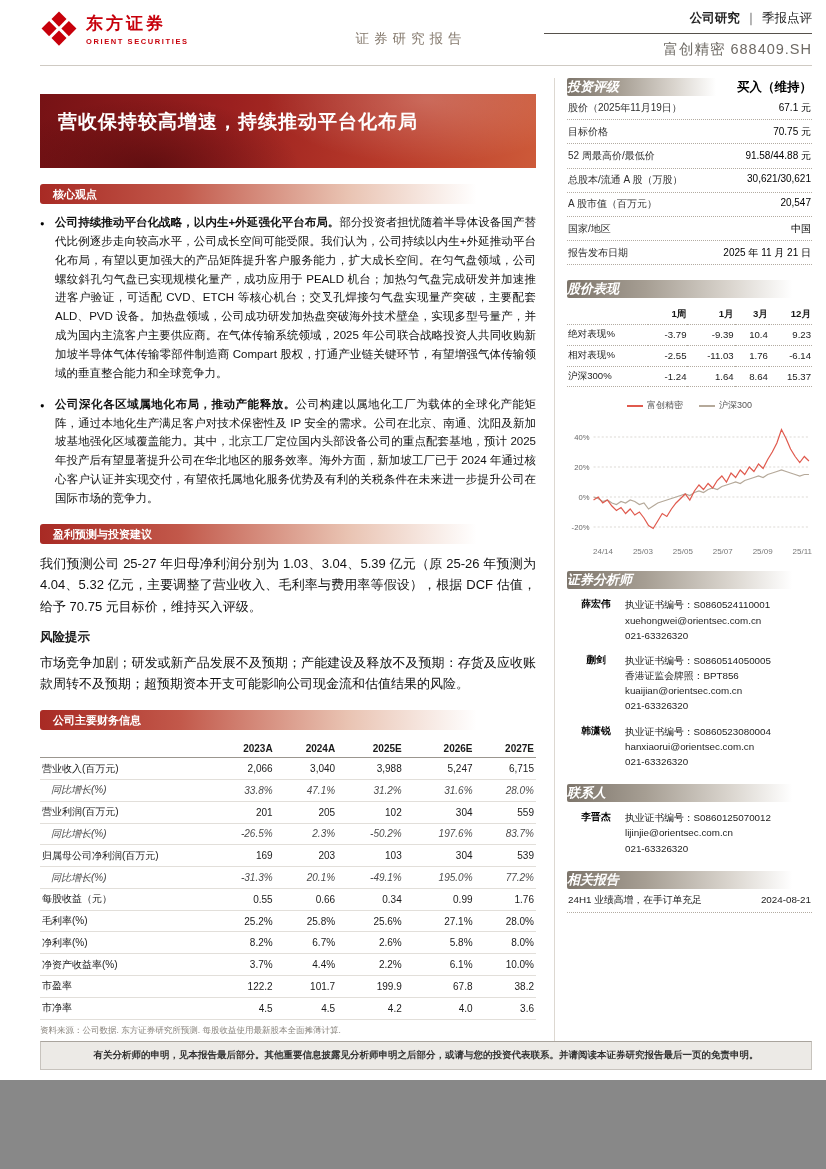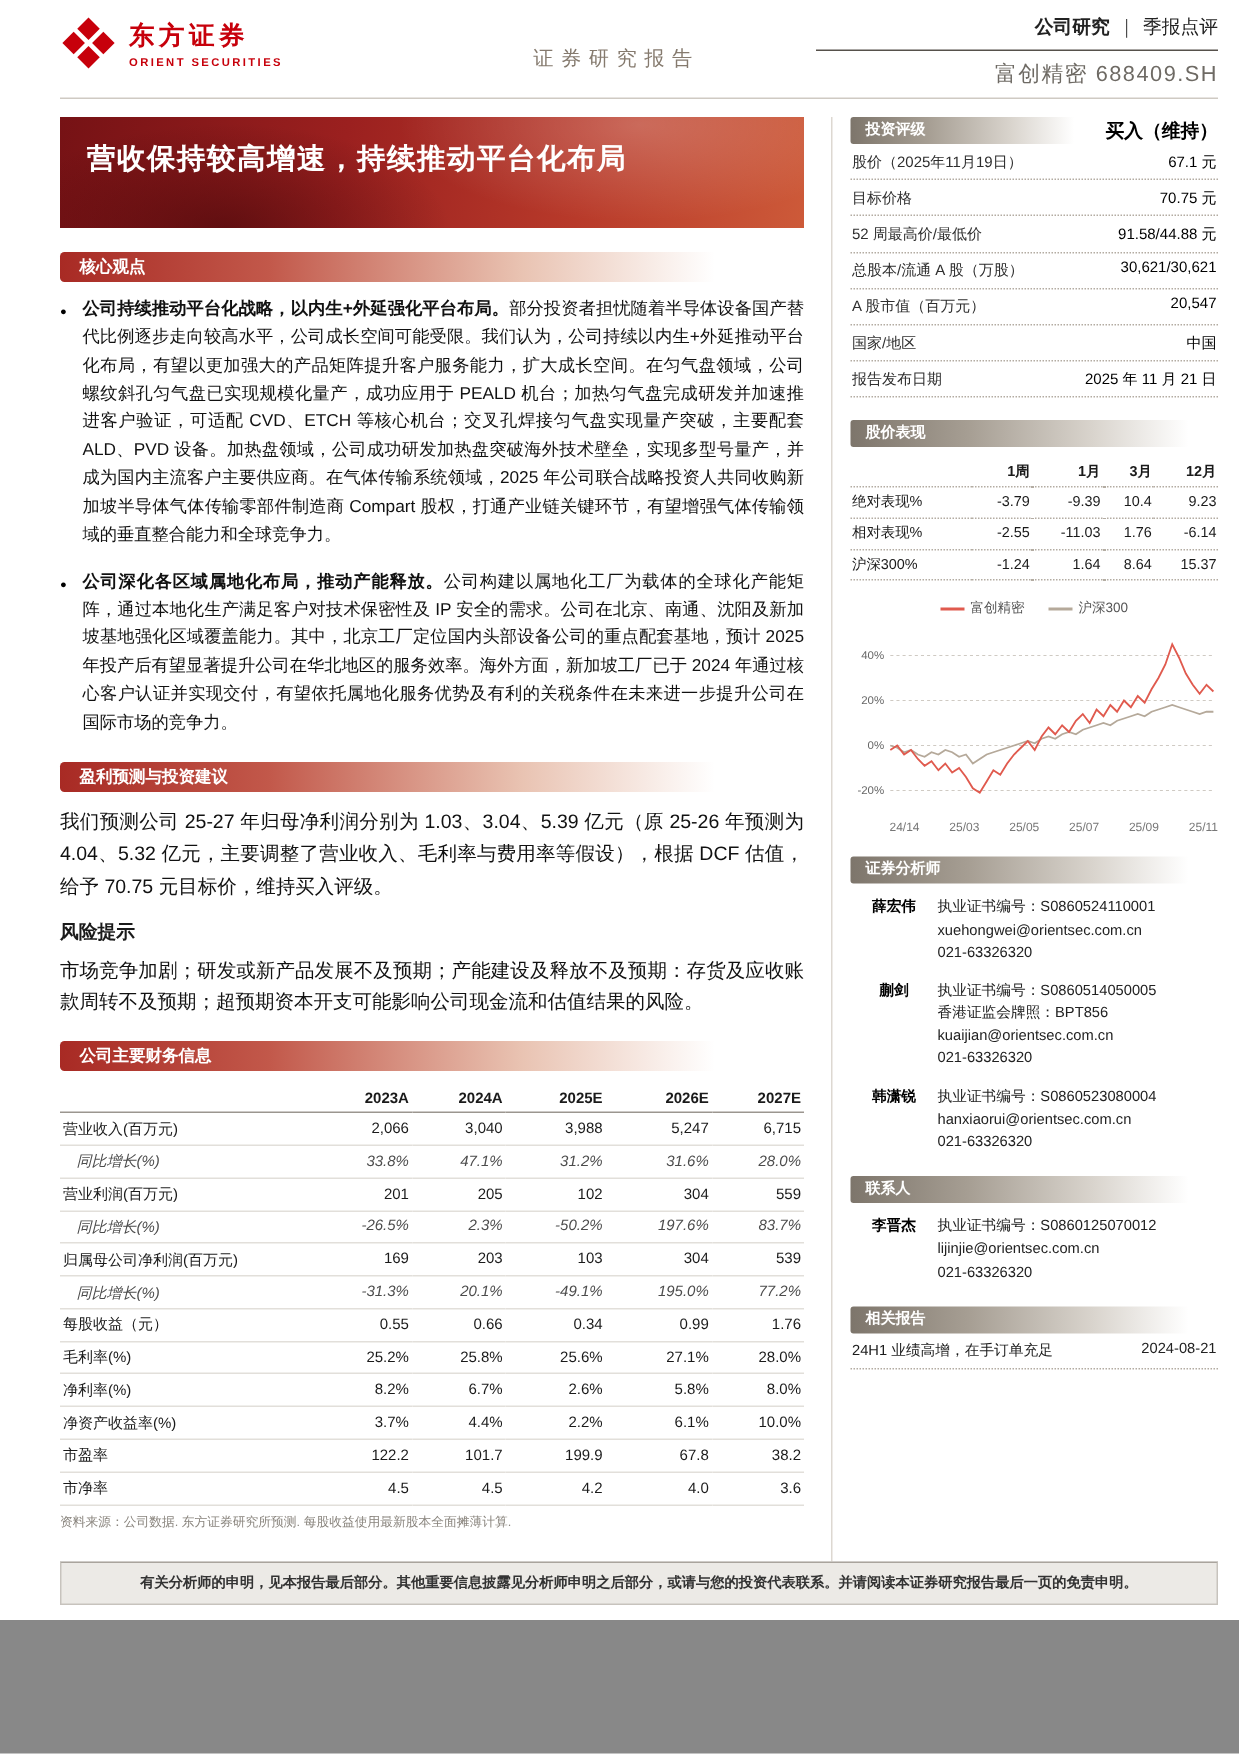--- a/index.html
+++ b/index.html
@@ -58,7 +58,7 @@
   .side-bar {
     height: 18px; line-height: 18px; border-radius: 2px;
     background: linear-gradient(to right, #7d756b, #a69e93 32%, #d9d4cd 66%, rgba(255,255,255,0) 92%);
-    color: #fff; font-size: 10px; font-weight: bold; padding-left: 10px;
+    color: #fff; font-size: 13px; font-weight: bold;  font-style: italic;
   }
 
   

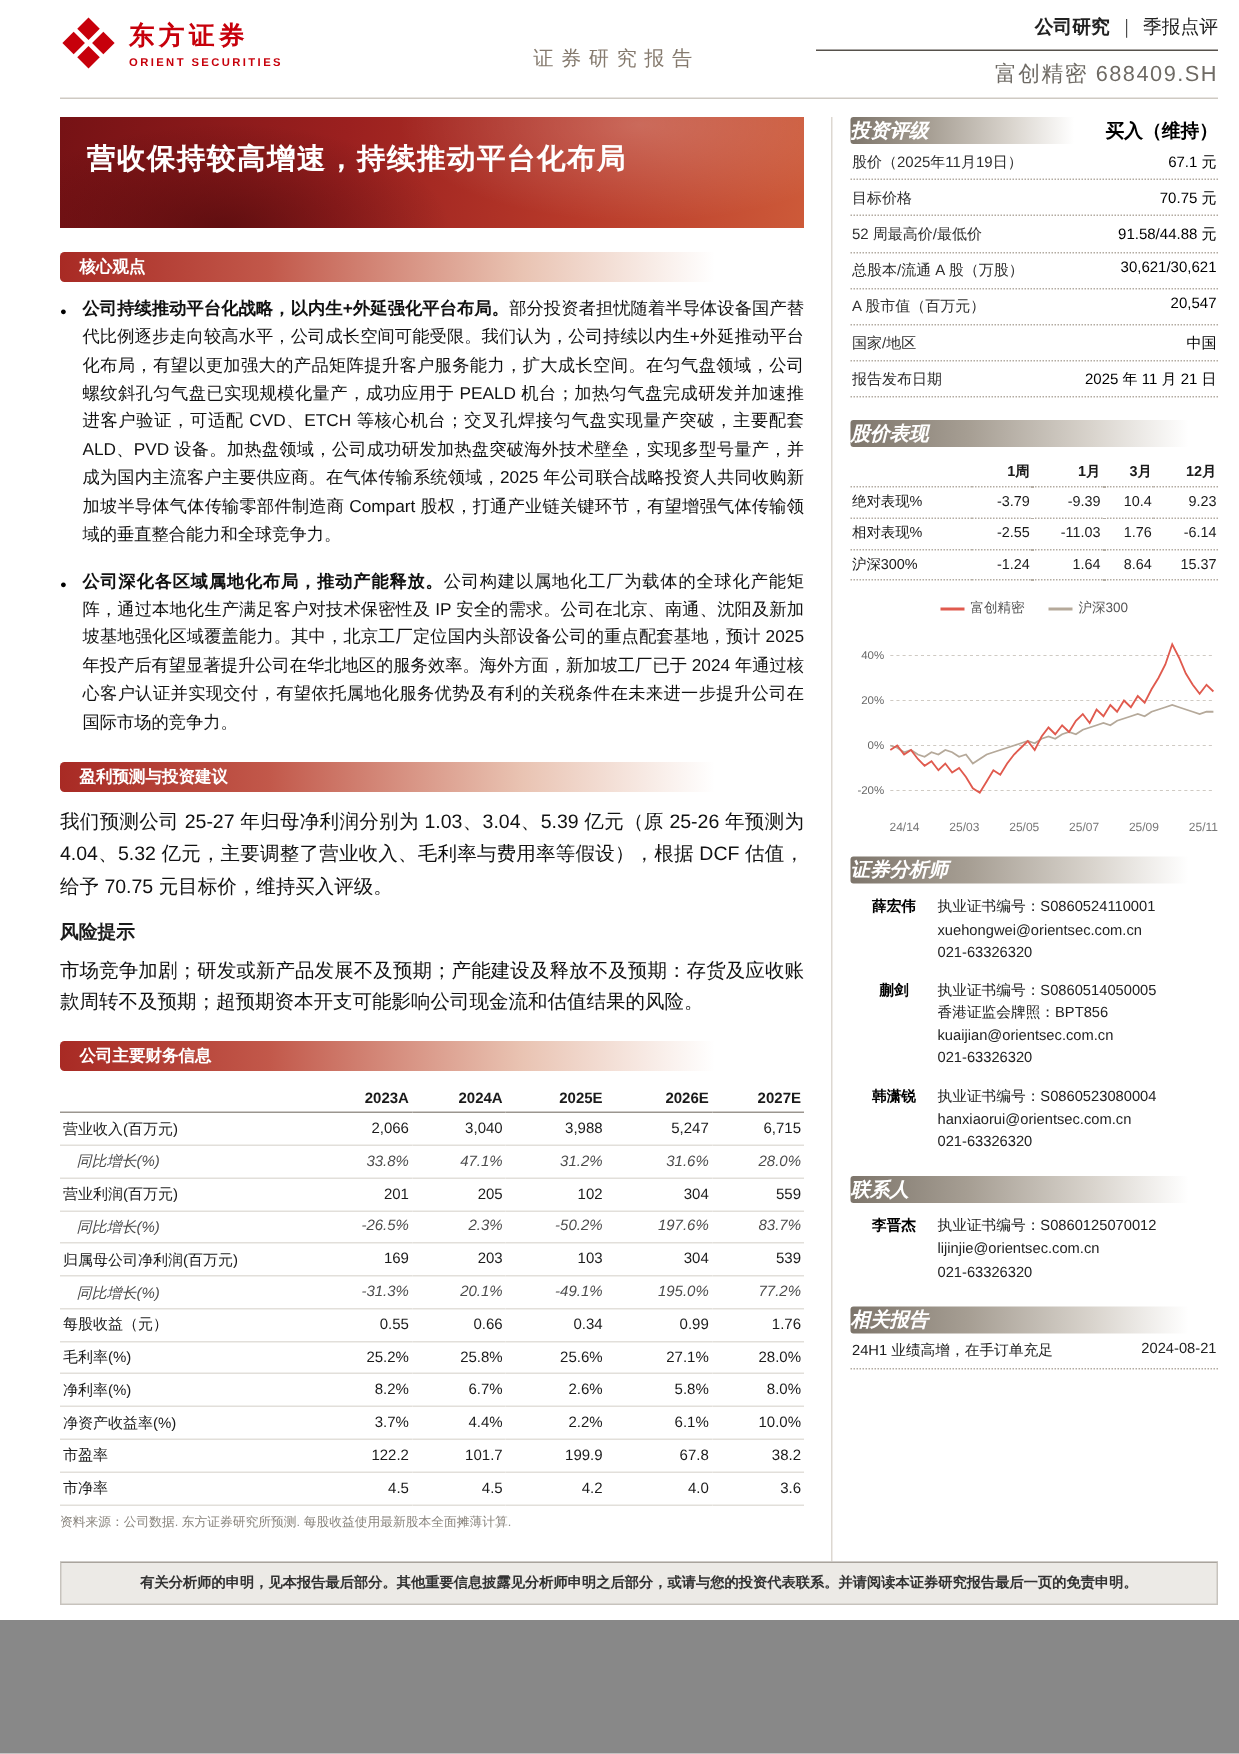--- a/index.html
+++ b/index.html
@@ -35,6 +35,7 @@
     background: linear-gradient(100deg, #761215 0%, #9b201f 38%, #b83a2a 70%, #cd5a39 100%);
     color: #fff; font-size: 19px; font-weight: bold; letter-spacing: 1px;
     padding: 15px 18px;
+    margin-top: 16px;
   }
   .title-banner::before {
     content: ""; position: absolute; left: -40px; bottom: -70px; width: 300px; height: 140px;

